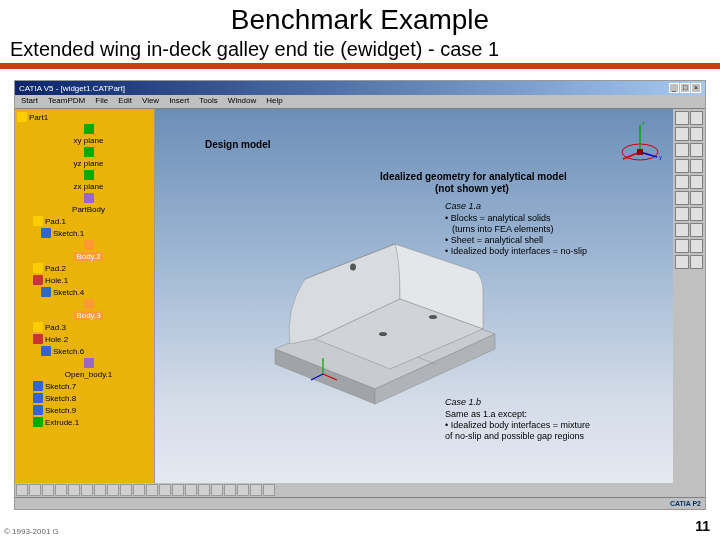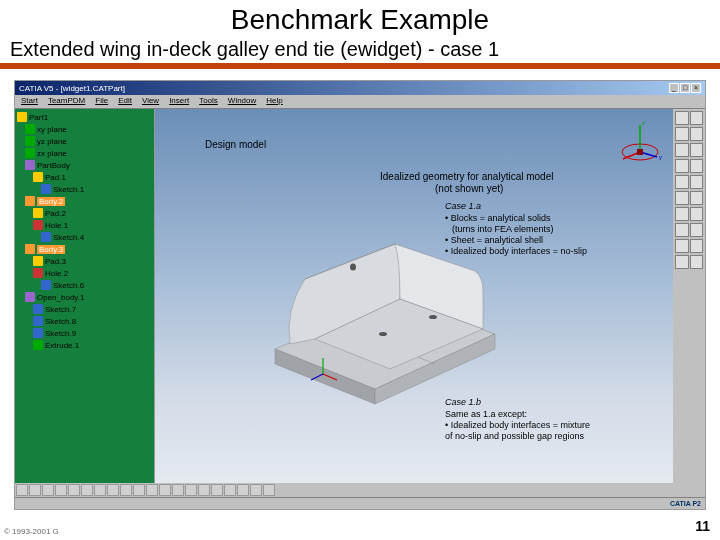--- a/index.html
+++ b/index.html
@@ -14,7 +14,7 @@
   .titlebar .controls { display: flex; gap: 1px; }
   .titlebar .controls span { width: 10px; height: 10px; background: #c0c0c0; border: 1px solid #fff; font-size: 7px; text-align: center; line-height: 8px; color: #000; }
   
-  .menubar { height: 14px; background: #c0c0c0; display: flex; font-size: 8px; padding: 1px 2px; gap: 2px; border-bottom: 1px solid #808080; text-decoration: underline; }
+  .menubar { height: 14px; background: #c0c0c0; display: flex; font-size: 8px; padding: 1px 2px; gap: 2px; border-bottom: 1px solid #808080; }
   .menubar span { padding: 0 4px; }
   
   .workspace { display: flex; height: 390px; background: #fff; }

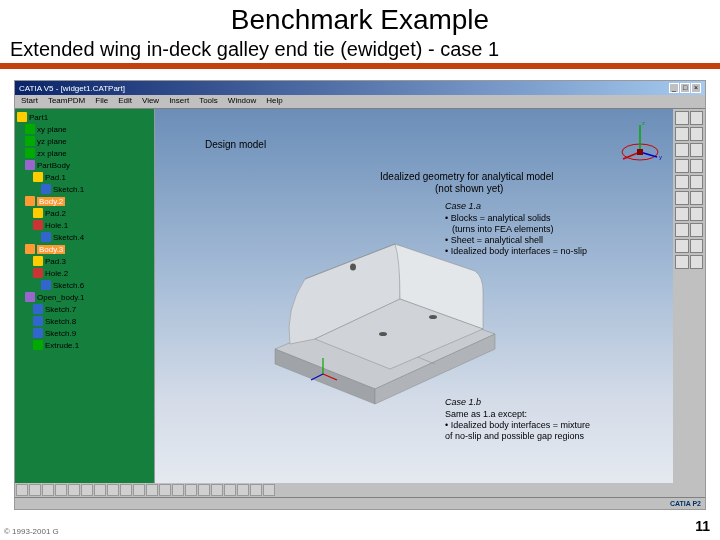--- a/index.html
+++ b/index.html
@@ -19,7 +19,7 @@
   
   .workspace { display: flex; height: 390px; background: #fff; }
   
-  .tree-panel { width: 140px; background: #15803d; border-right: 1px solid #999; overflow: hidden; font-size: 8px; padding: 2px; }
+  .tree-panel { width: 140px; background: #eab308; border-right: 1px solid #999; overflow: hidden; font-size: 8px; padding: 2px; }
   .tree-item { display: flex; align-items: center; gap: 2px; padding: 1px 0; white-space: nowrap; }
   .tree-item.indent1 { padding-left: 8px; }
   .tree-item.indent2 { padding-left: 16px; }

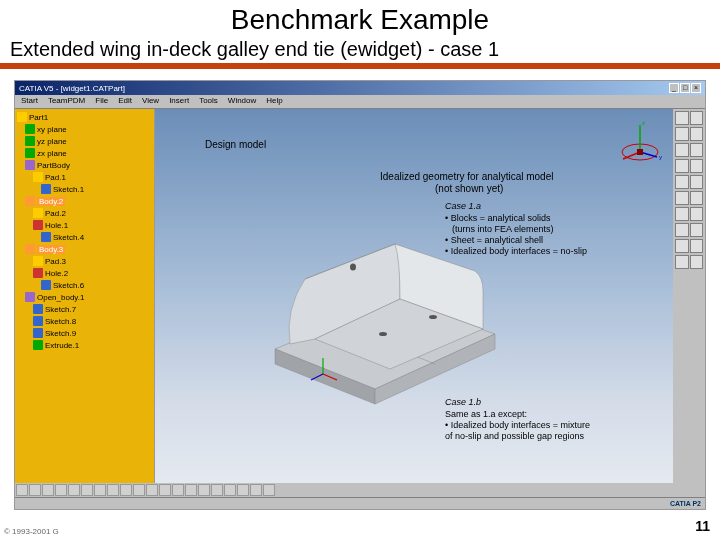--- a/index.html
+++ b/index.html
@@ -21,7 +21,7 @@
   
   .tree-panel { width: 140px; background: #eab308; border-right: 1px solid #999; overflow: hidden; font-size: 8px; padding: 2px; }
   .tree-item { display: flex; align-items: center; gap: 2px; padding: 1px 0; white-space: nowrap; }
-  .tree-item.indent1 { padding-left: 8px; }
+  .tree-item.indent1 { padding-left: 8px; flex-direction: column; }
   .tree-item.indent2 { padding-left: 16px; }
   .tree-item.indent3 { padding-left: 24px; }
   .tree-icon { width: 10px; height: 10px; display: inline-block; border-radius: 1px; flex-shrink: 0; }

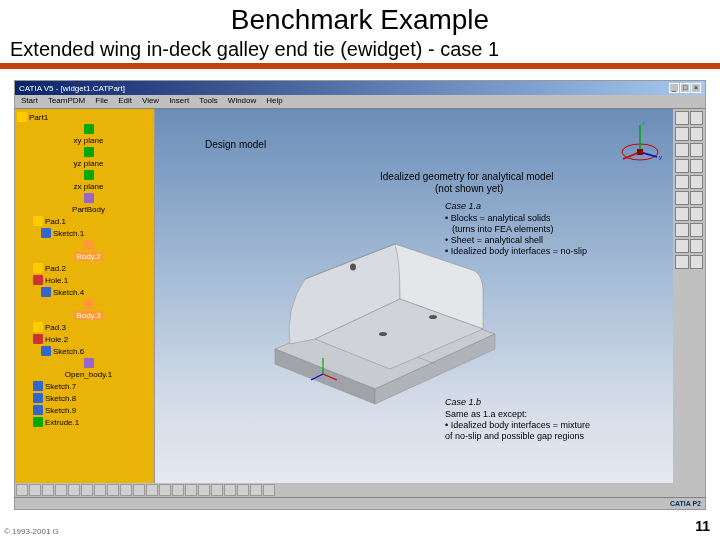--- a/index.html
+++ b/index.html
@@ -41,7 +41,7 @@
   
   .part-3d { position: absolute; top: 80px; left: 60px; width: 320px; height: 200px; }
   
-  .annot { position: absolute; font-size: 10px; font-weight: normal; line-height: 1.2; }
+  .annot { position: absolute; font-size: 10px; font-weight: bold; line-height: 1.2; }
   .annot-light { font-weight: normal; font-size: 9px; }
   
   .right-toolbar { position: absolute; right: 0; top: 0; width: 32px; height: 100%; background: #c0c0c0; display: flex; flex-direction: column; gap: 2px; padding: 2px; }

